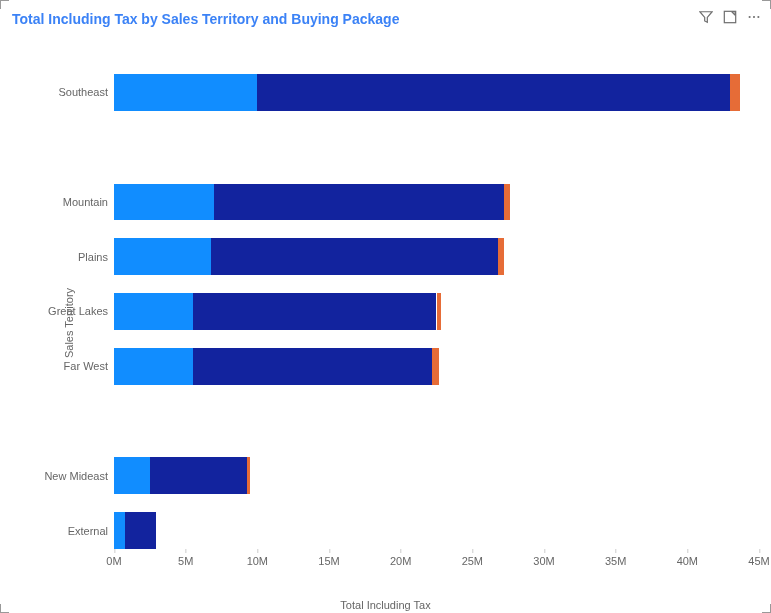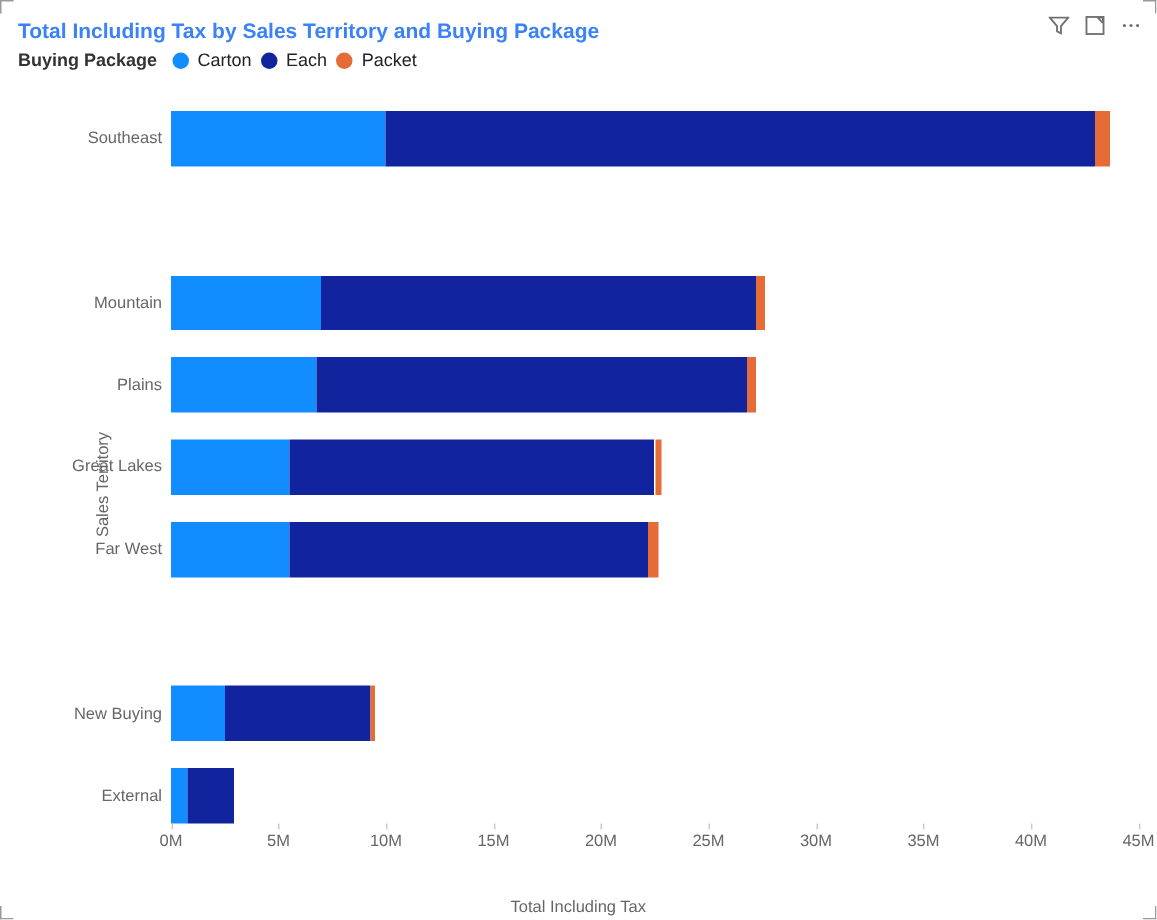--- a/index.html
+++ b/index.html
@@ -60,15 +60,6 @@
     </div>
   </div>
 
-  <div class="legend">
-    <span class="legend-title">Buying Package</span>
-    <span class="swatch" style="background:#118DFF"></span>
-    <span>Carton</span>
-    <span class="swatch" style="background:#12239E"></span>
-    <span>Each</span>
-    <span class="swatch" style="background:#E66C37"></span>
-    <span>Packet</span>
-  </div>
 
   <div class="chart-area">
     <div class="yaxis-title">Sales Territory</div>

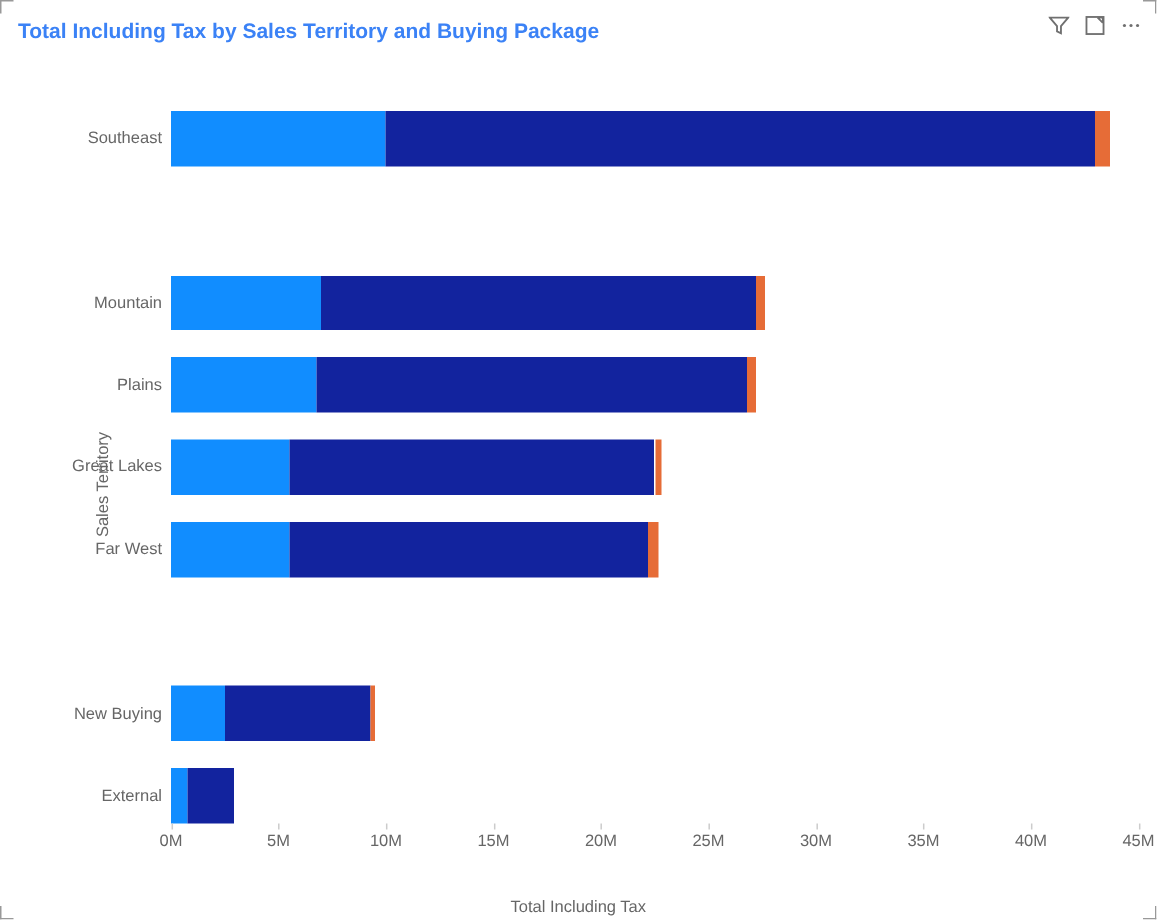--- a/index.html
+++ b/index.html
@@ -95,7 +95,7 @@
           <div class="bar" style="left: 49.3333%; width: 1.11111%; background: rgb(230, 108, 55);"></div>
         </div>
         <div class="row" style="top: 389.444px; height: 48.7778px;">
-          <div class="cat-label">New Buying</div>
+          <div class="cat-label">New Mideast</div>
           <div class="bar" style="left: 0%; width: 5.55556%; background: rgb(17, 141, 255);"></div>
           <div class="bar" style="left: 5.55556%; width: 15.1111%; background: rgb(18, 35, 158);"></div>
           <div class="bar" style="left: 20.6667%; width: 0.444444%; background: rgb(230, 108, 55);"></div>

